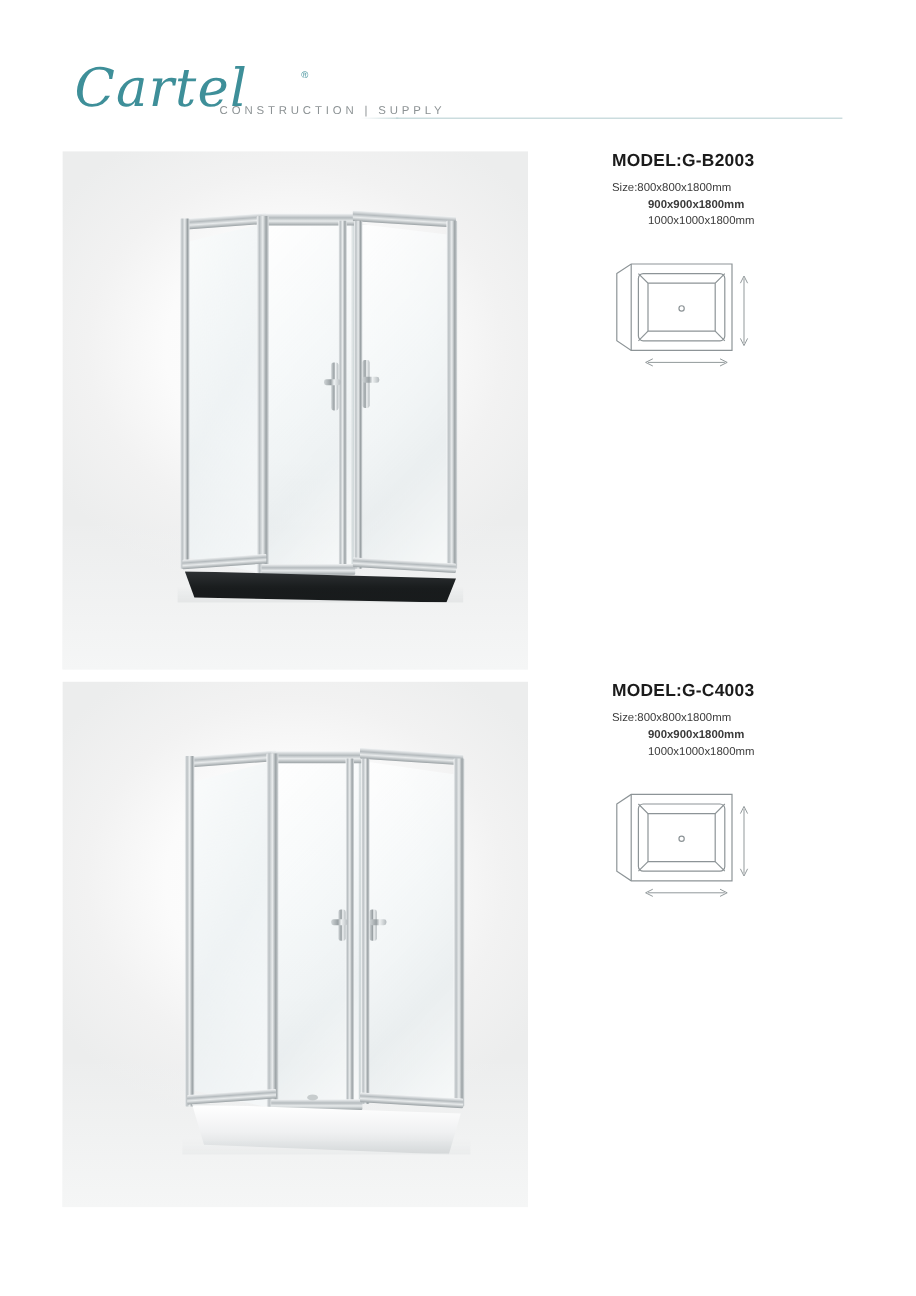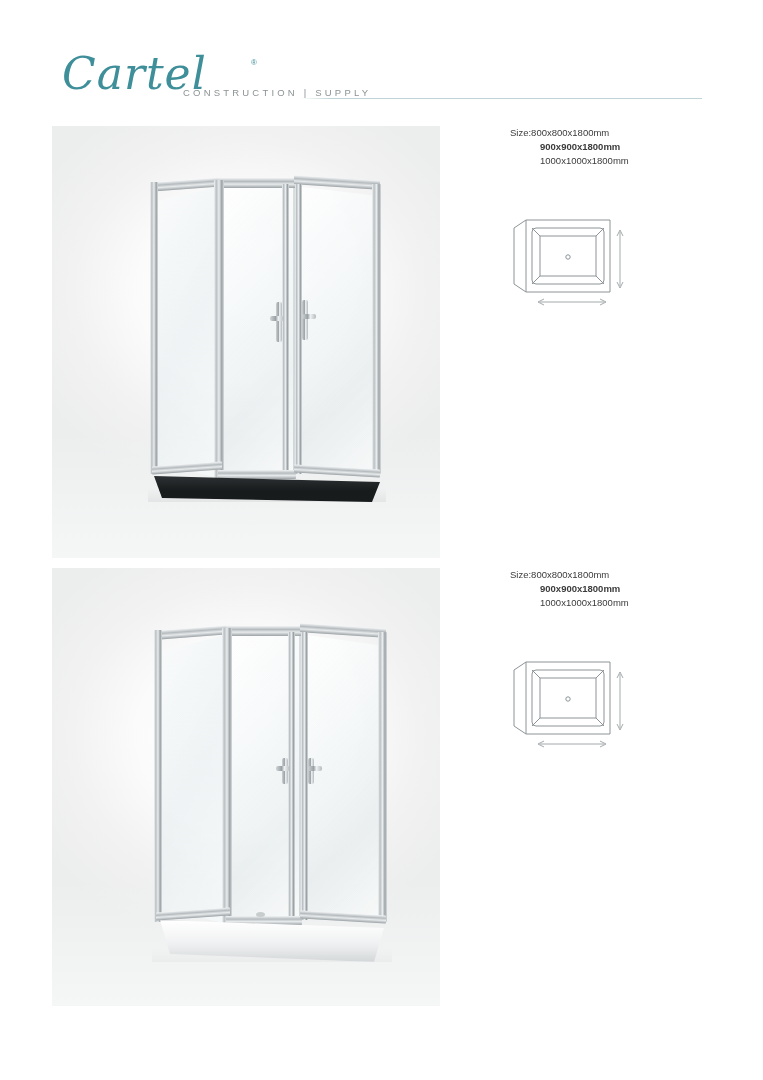--- a/index.html
+++ b/index.html
@@ -258,6 +258,7 @@
 </div>
 
 <div class="spec" id="spec-0">
+  <div class="model-title">MODEL:G-B2003</div>
   <div class="size-lines">
     <div class="size-line">Size:800x800x1800mm</div>
     <div class="size-line indent-1">900x900x1800mm</div>

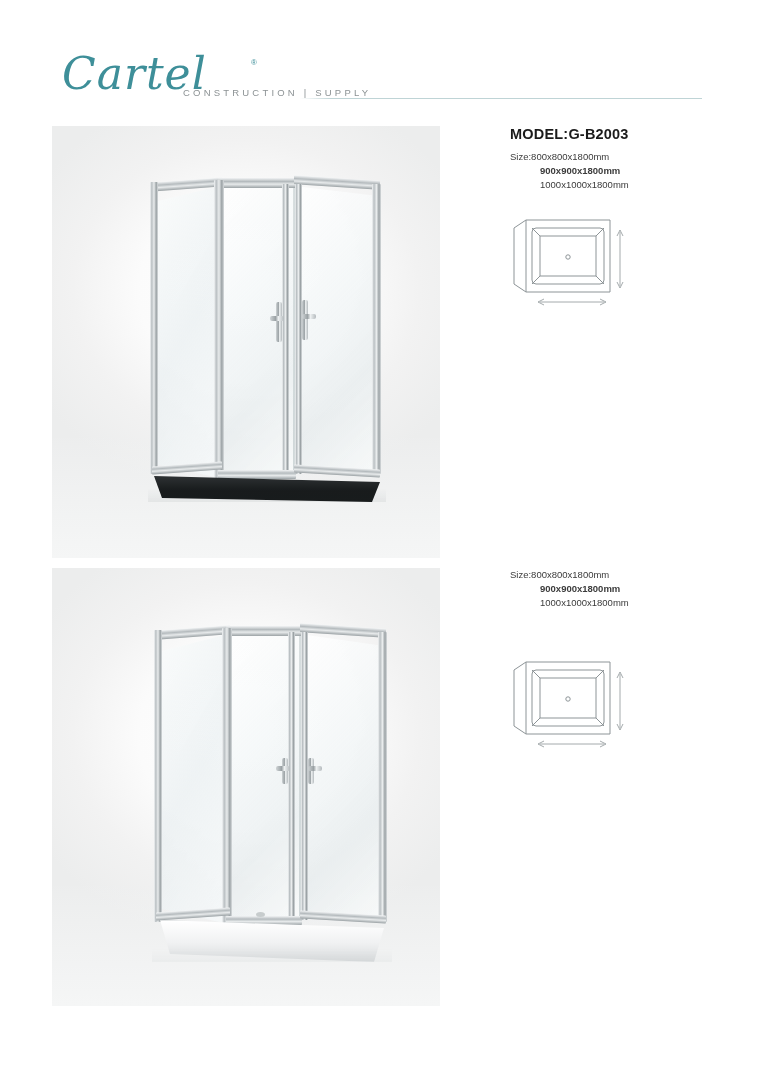--- a/index.html
+++ b/index.html
@@ -331,6 +331,7 @@
 </div>
 
 <div class="spec" id="spec-1">
+  <div class="model-title">MODEL:G-C4003</div>
   <div class="size-lines">
     <div class="size-line">Size:800x800x1800mm</div>
     <div class="size-line indent-1">900x900x1800mm</div>

